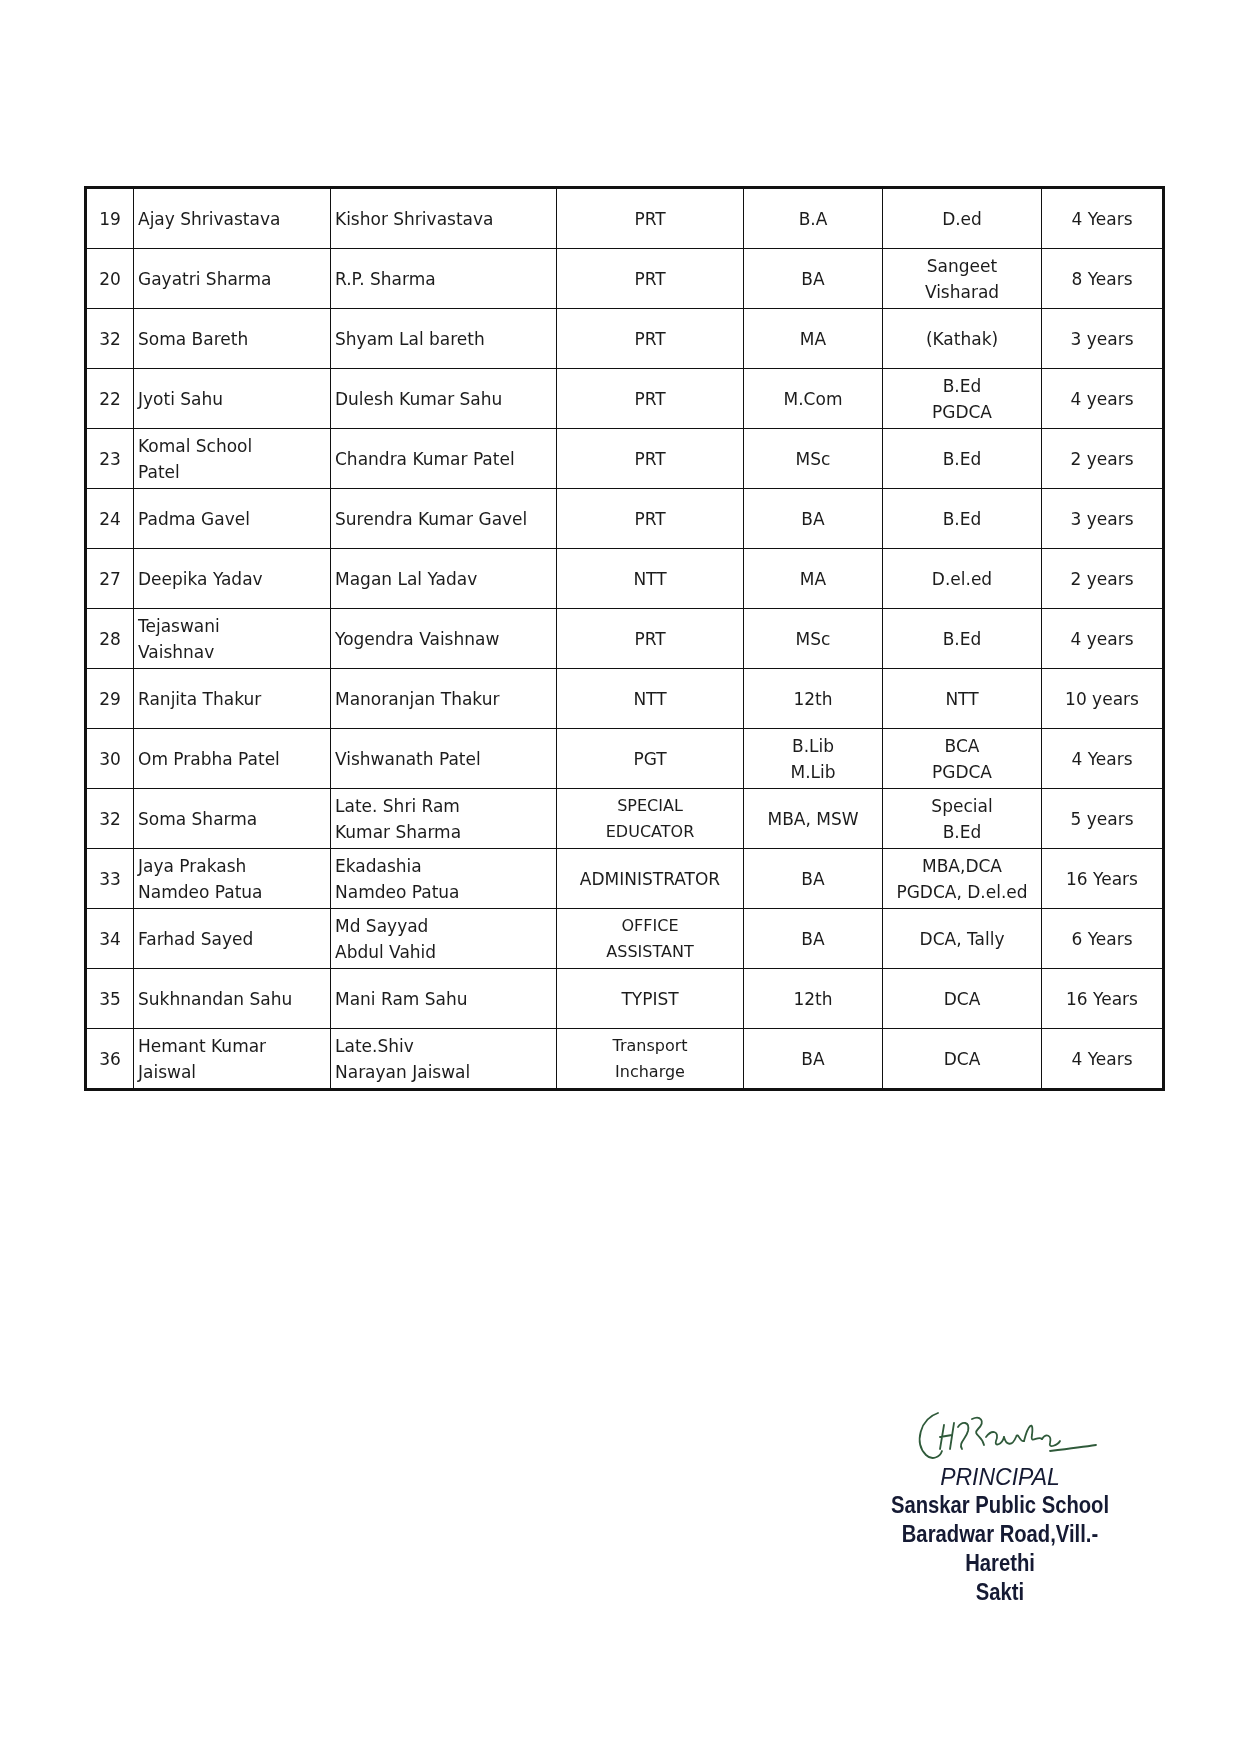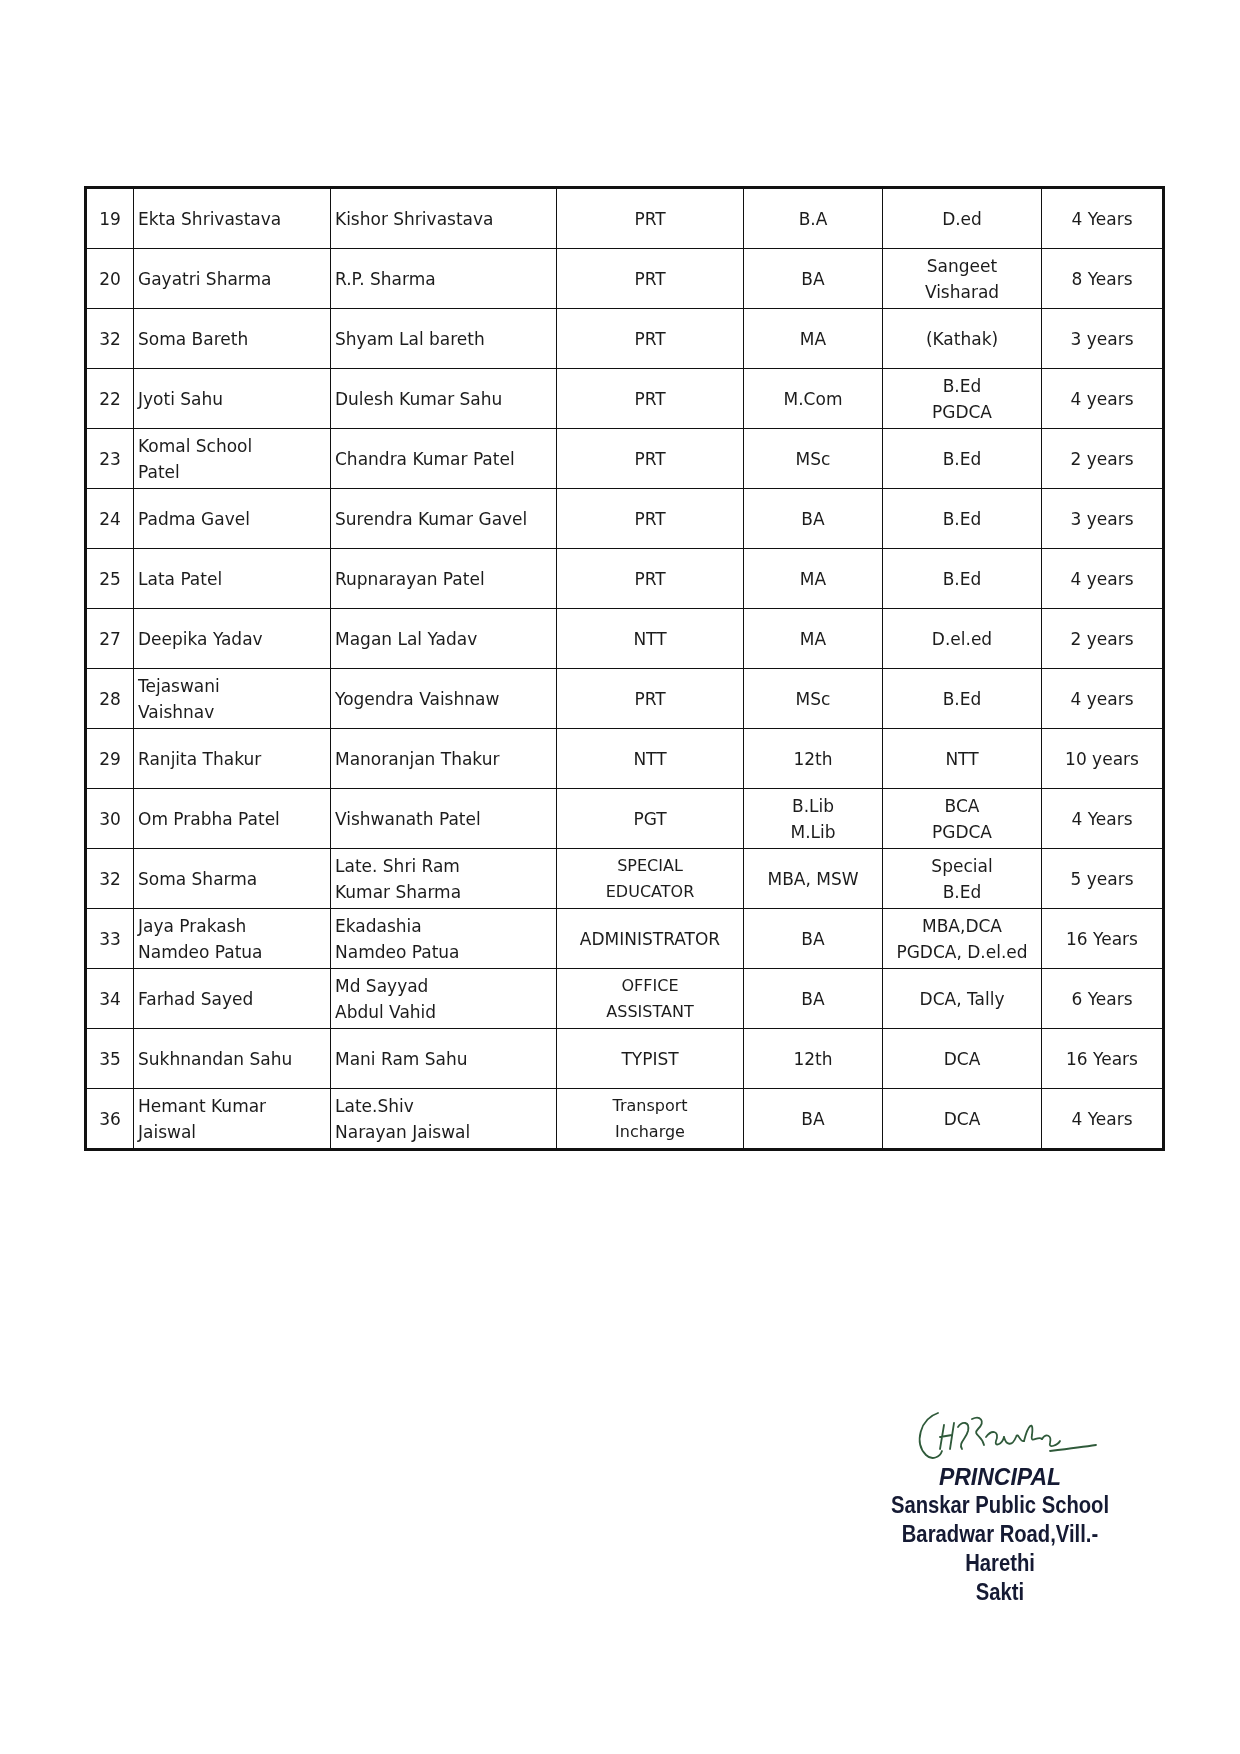--- a/index.html
+++ b/index.html
@@ -95,7 +95,7 @@
         <tr>
           <td class="c-sno">19</td>
           <td class="c-name">
-            <span class="cell-line">Ekta Shrivastava</span>
+            <span class="cell-line">Ajay Shrivastava</span>
           </td>
           <td class="c-father">
             <span class="cell-line">Kishor Shrivastava</span>

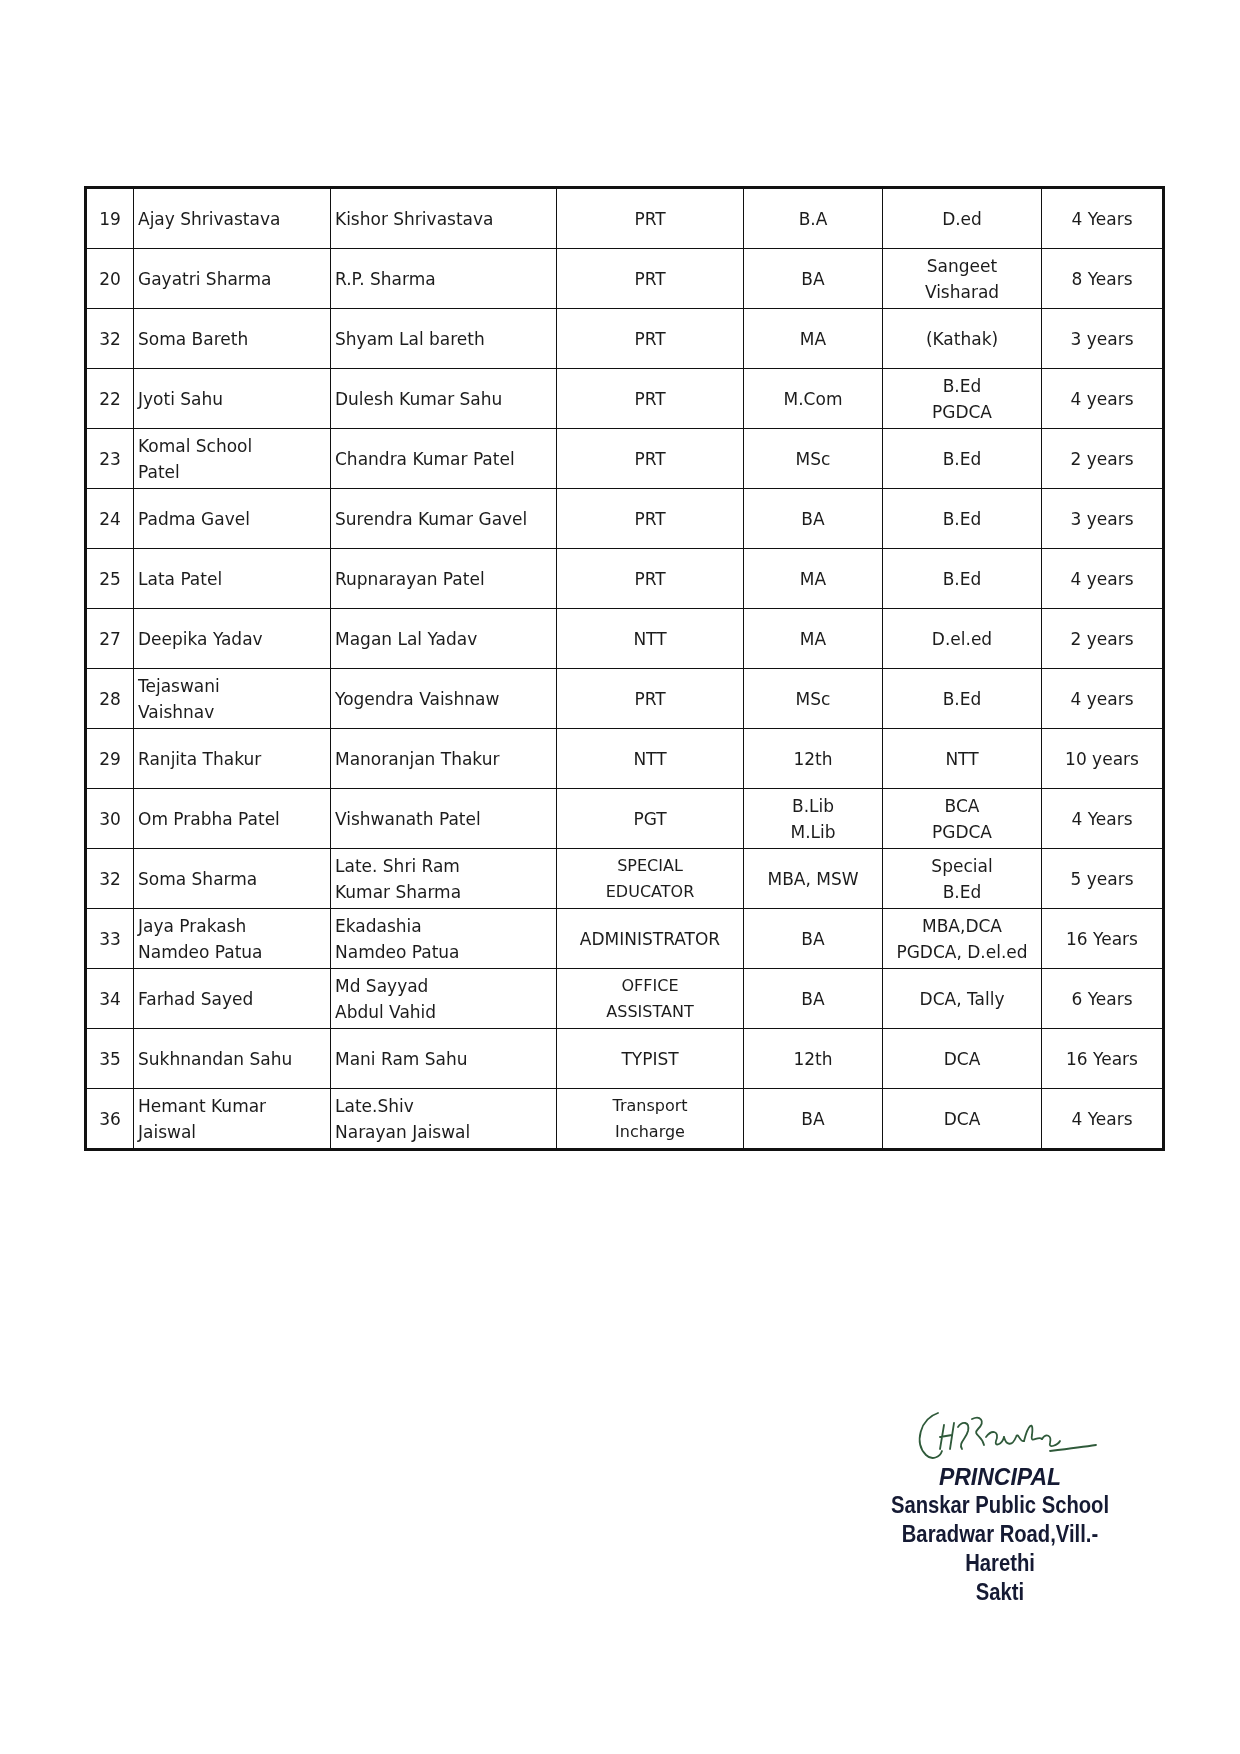--- a/index.html
+++ b/index.html
@@ -208,25 +208,6 @@
             <span class="cell-line">B.Ed</span>
           </td>
           <td class="c-exp">3 years</td>
-        </tr>
-        <tr>
-          <td class="c-sno">25</td>
-          <td class="c-name">
-            <span class="cell-line">Lata Patel</span>
-          </td>
-          <td class="c-father">
-            <span class="cell-line">Rupnarayan Patel</span>
-          </td>
-          <td class="c-desig">
-            <span class="cell-line">PRT</span>
-          </td>
-          <td class="c-qual">
-            <span class="cell-line">MA</span>
-          </td>
-          <td class="c-prof">
-            <span class="cell-line">B.Ed</span>
-          </td>
-          <td class="c-exp">4 years</td>
         </tr>
         <tr>
           <td class="c-sno">27</td>

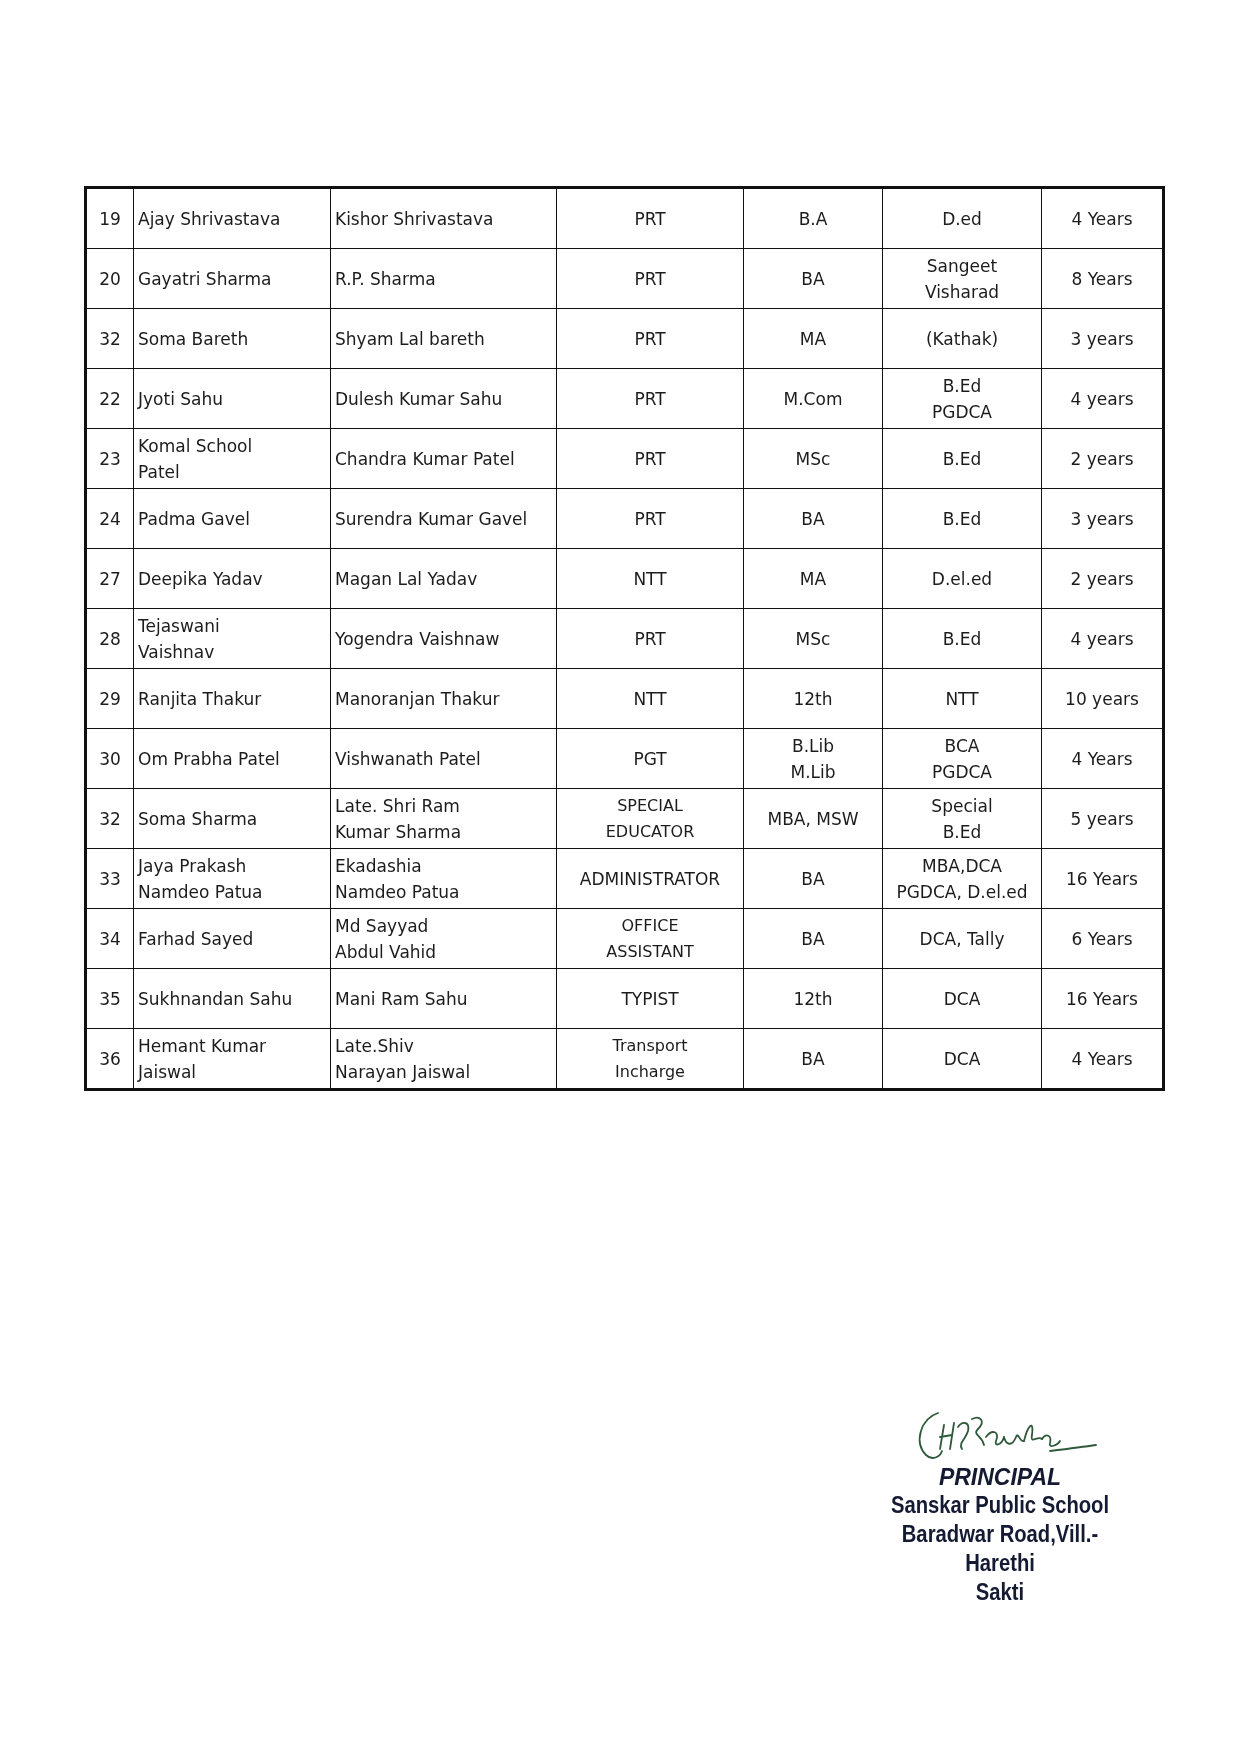--- a/index.html
+++ b/index.html
@@ -64,7 +64,7 @@
   }
   .sig-title {
     font-size: 23px;
-    font-weight: bold;
+    font-weight: normal;
     font-style: italic;
     line-height: 28px;
     margin-top: -4px;

